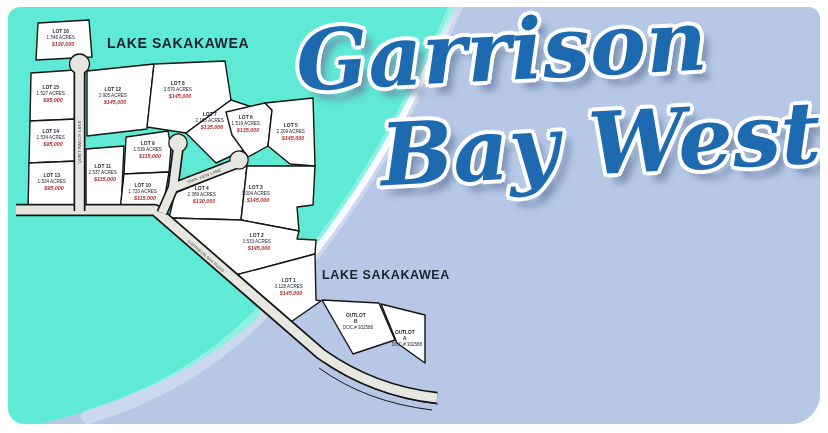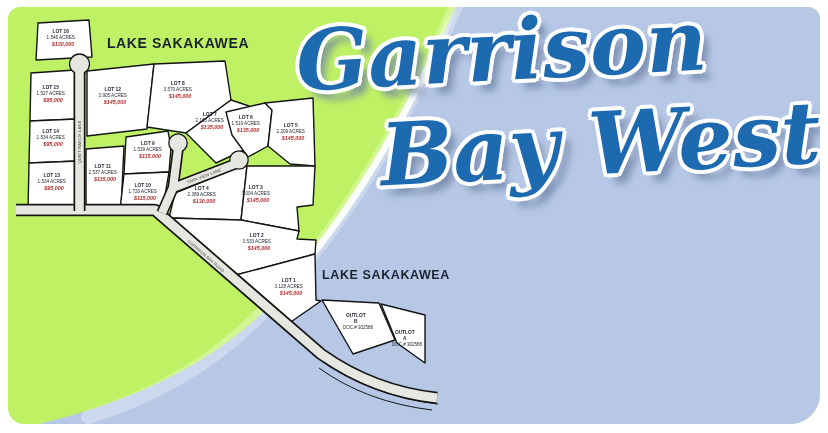--- a/index.html
+++ b/index.html
@@ -11,7 +11,7 @@
   .frame{position:absolute;inset:0;background:#fff}
   .canvas{
     position:absolute;left:8px;top:7px;right:8px;bottom:9px;
-    background:#bef264;
+    background:#5eead4;
     border-radius:12px 12px 30px 16px;
     overflow:hidden;
   }

